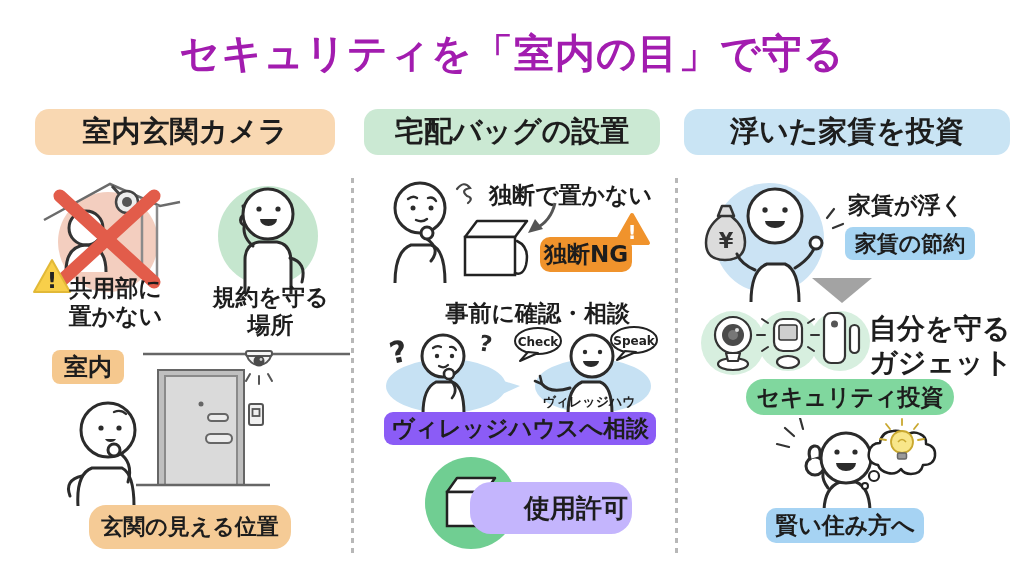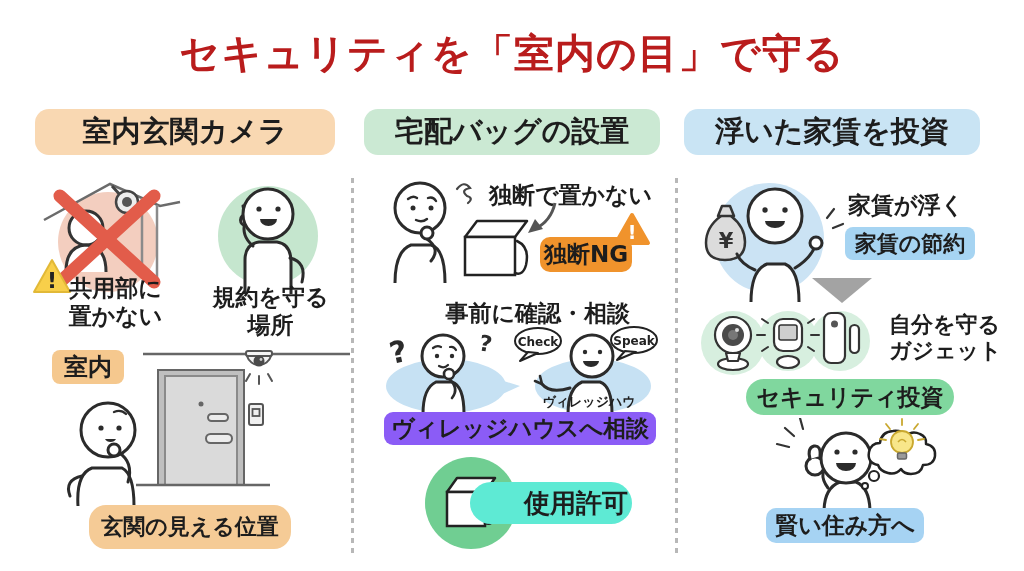--- a/index.html
+++ b/index.html
@@ -10,7 +10,7 @@
   .abs{position:absolute;}
   .title{
     left:0;top:26px;width:1024px;text-align:center;
-    font-size:40px;font-weight:800;letter-spacing:1px;color:#b91c1c;
+    font-size:40px;font-weight:800;letter-spacing:1px;color:#a21caf;
   }
   .col-header{
     display:flex;align-items:center;justify-content:center;

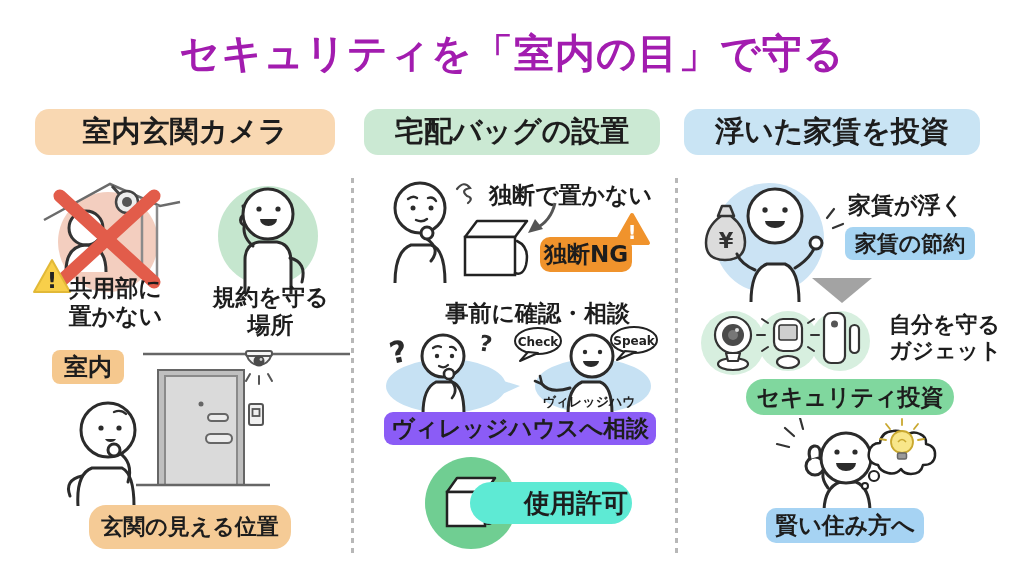--- a/index.html
+++ b/index.html
@@ -18,7 +18,7 @@
   }
   .hdr1{left:35px;top:109px;width:300px;background:#F9D8B2;}
   .hdr2{left:364px;top:109px;width:296px;background:#CBE9D3;}
-  .hdr3{left:684px;top:109px;width:296px;background:#C9E4F4;}
+  .hdr3{left:684px;top:109px;width:326px;background:#C9E4F4;}
   .sep{
     top:178px;width:3px;height:378px;
     background-image:repeating-linear-gradient(to bottom,#b8b8b8 0 5px,transparent 5px 10px);

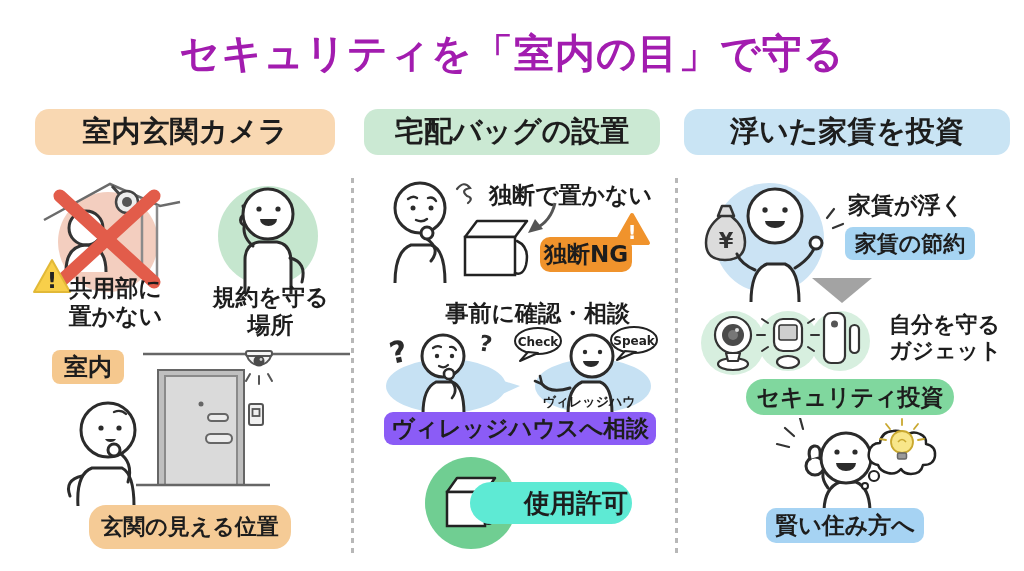--- a/index.html
+++ b/index.html
@@ -44,7 +44,7 @@
   .save-badge{left:845px;top:227px;width:130px;height:33px;background:#A6D4F2;border-radius:8px;font-size:22px;}
   .gray-arrow{left:812px;top:278px;width:0;height:0;
     border-left:30px solid transparent;border-right:30px solid transparent;border-top:25px solid #A3A3A3;}
-  .gadget-text{left:869px;top:312px;font-size:22px;font-weight:800;line-height:1.2;text-align:left;margin-left:20px;}
+  .gadget-text{left:869px;top:312px;font-size:28px;font-weight:800;line-height:1.2;text-align:left;}
   .invest{left:746px;top:379px;width:208px;height:36px;background:#80D79E;border-radius:18px;font-size:23px;}
   .smart{left:766px;top:508px;width:158px;height:35px;background:#A6D3F3;border-radius:10px;font-size:23px;}
   .cap-a{left:28px;top:274px;width:175px;}

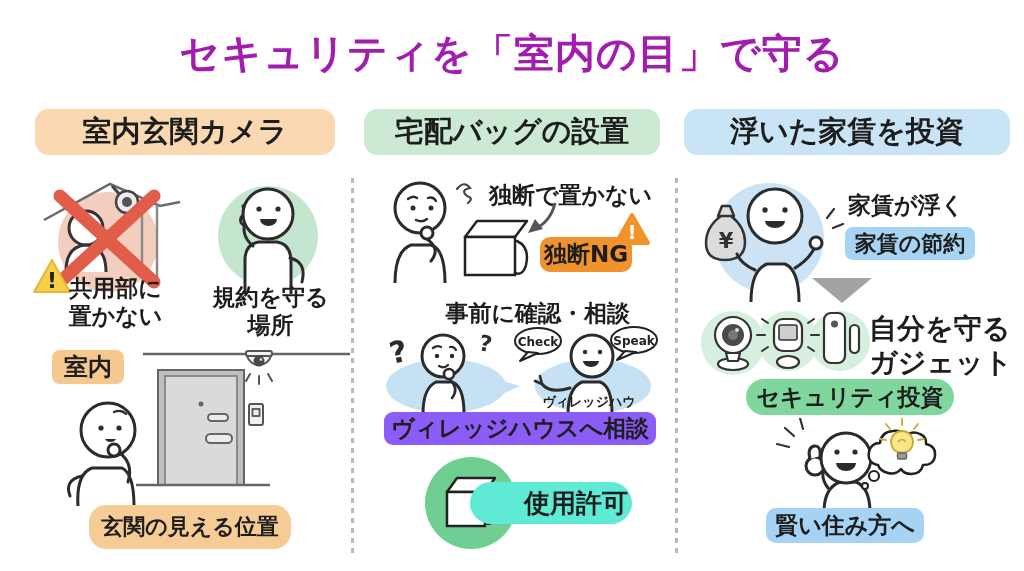--- a/index.html
+++ b/index.html
@@ -38,7 +38,7 @@
   .village-label{left:538px;top:393px;width:102px;text-align:center;font-size:13px;font-weight:800;}
   .consult{left:384px;top:412px;width:272px;height:33px;background:#8b5cf6;border-radius:9px;font-size:23px;}
   .permit-circle{left:425px;top:457px;width:92px;height:92px;border-radius:50%;background:#70CE92;}
-  .permit-pill{left:470px;top:482px;width:162px;height:42px;background:#5eead4;border-radius:21px;
+  .permit-pill{left:470px;top:482px;width:162px;height:52px;background:#c4b5fd;border-radius:21px;
     font-size:26px;padding-left:50px;box-sizing:border-box;}
   .save-text{left:848px;top:190px;font-size:23px;font-weight:800;}
   .save-badge{left:845px;top:227px;width:130px;height:33px;background:#A6D4F2;border-radius:8px;font-size:22px;}

